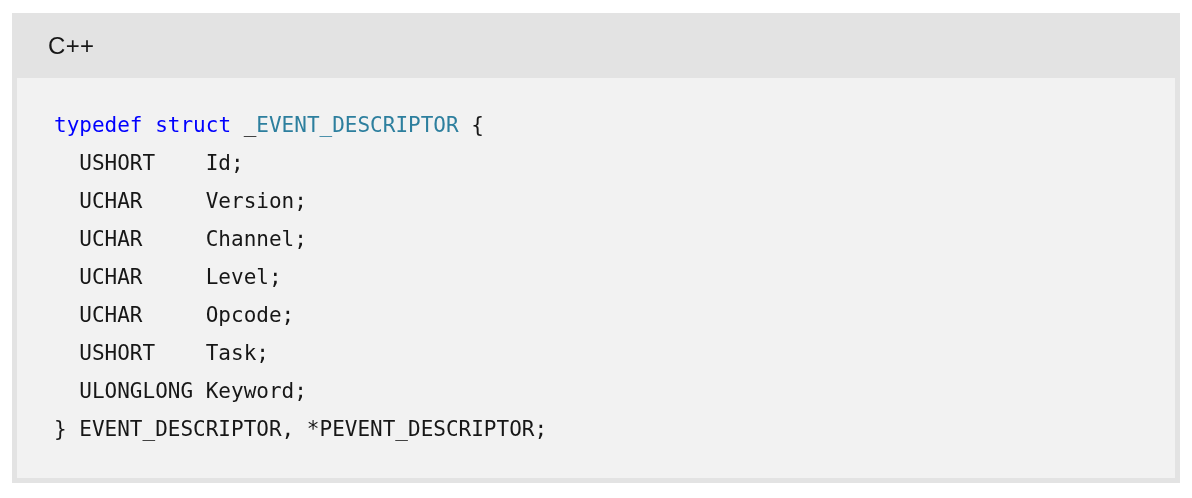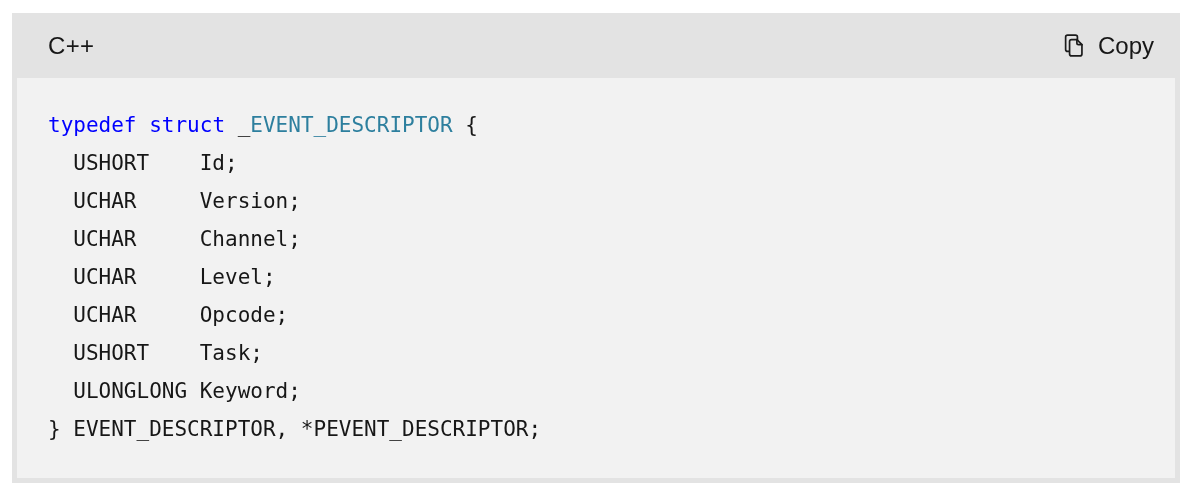--- a/index.html
+++ b/index.html
@@ -78,19 +78,6 @@
   <div class="code-header">
     <span class="lang-label">C++</span>
 
-    <button class="copy-button">
-      <span>
-        <svg width="27" height="27" viewBox="0 0 24 24" fill="none" stroke="#1b1b1b" stroke-width="1.5" stroke-linejoin="round" stroke-linecap="round">
-
-          <rect x="5" y="2.75" width="10.5" height="14.5" rx="1.75"></rect>
-
-          <path d="M10.25 6.75 H15 l4.5 4.5 V19.5 a1.75 1.75 0 0 1 -1.75 1.75 h-7.5 a1.75 1.75 0 0 1 -1.75 -1.75 V8.5 a1.75 1.75 0 0 1 1.75 -1.75 Z" fill="var(--header-bg)"></path>
-
-          <path d="M15 6.75 V9.75 a1.5 1.5 0 0 0 1.5 1.5 h3"></path>
-        </svg>
-      </span>
-      <span>Copy</span>
-    </button>
   </div>
 
   <div class="code-area">

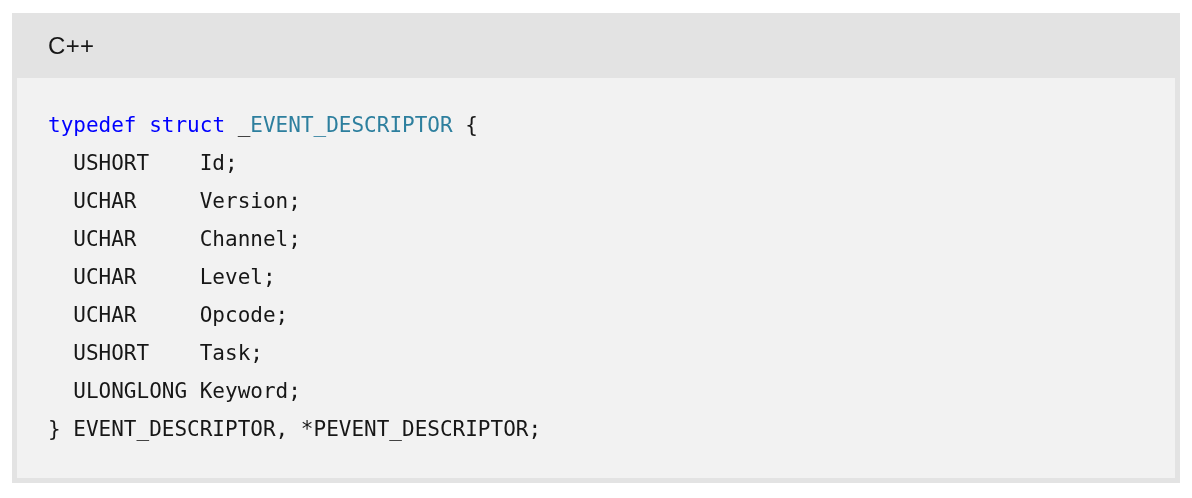--- a/index.html
+++ b/index.html
@@ -54,6 +54,7 @@
     height:400px;
     background:var(--body-bg);
     overflow:hidden;
+    padding-left:6px;
   }
 
   pre.code{

